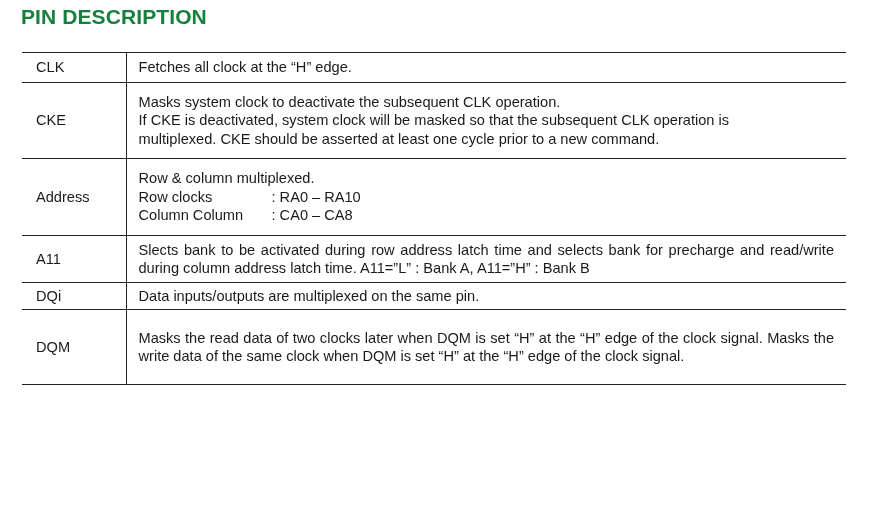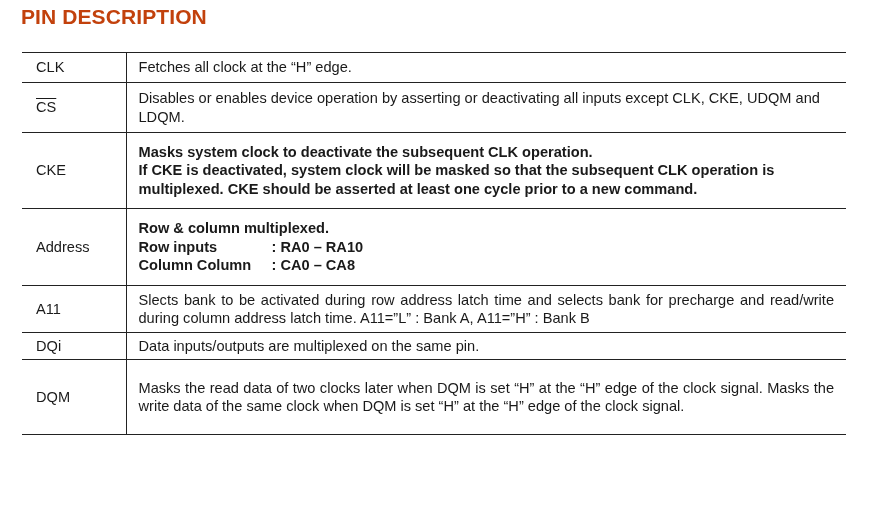--- a/index.html
+++ b/index.html
@@ -22,7 +22,7 @@
       font-size: 21px;
       font-weight: bold;
       letter-spacing: 0.1px;
-      color: #c2410c;
+      color: #15803d;
       margin: 0;
     }
     .pin-table {

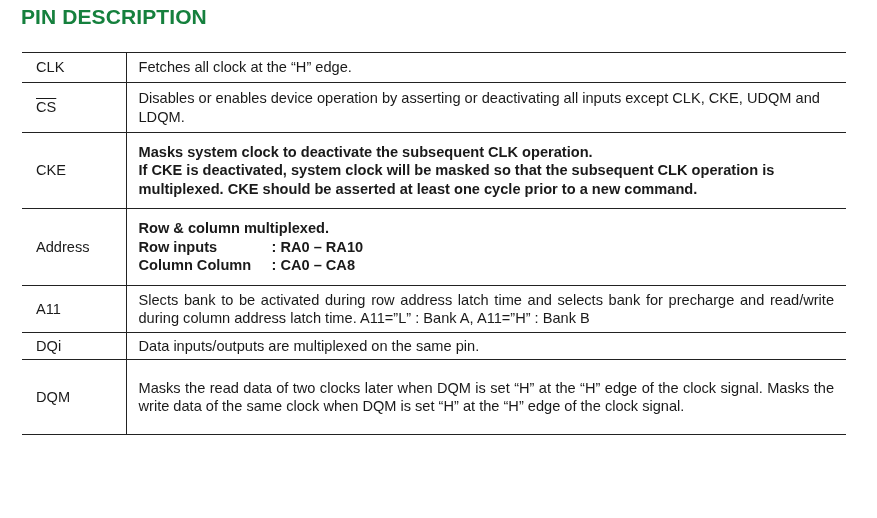--- a/index.html
+++ b/index.html
@@ -92,14 +92,6 @@
       </td>
     </tr>
 
-    <tr style="height:50px;">
-      <td class="pin-name">
-        <span class="overbar">CS</span>
-      </td>
-      <td class="pin-desc">
-        <span>Disables or enables device operation by asserting or deactivating all inputs except CLK, CKE, UDQM and LDQM.</span>
-      </td>
-    </tr>
 
     <tr style="height:76px;">
       <td class="pin-name">

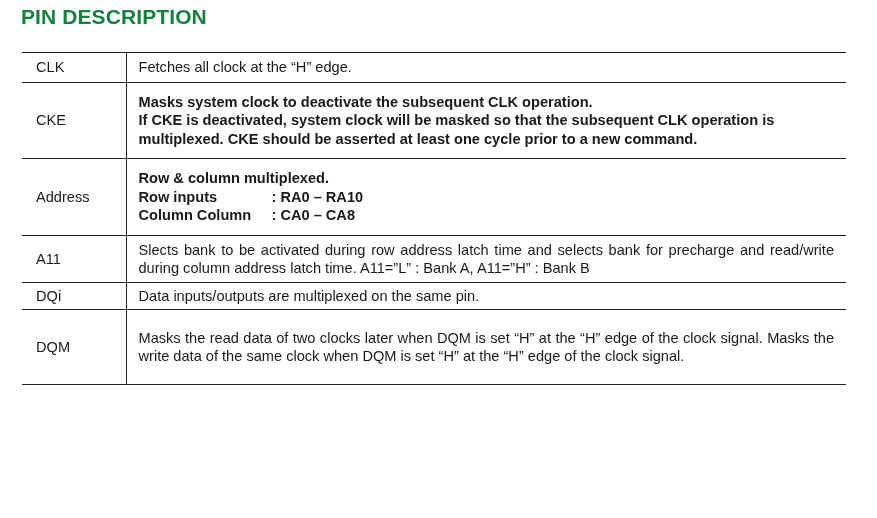--- a/index.html
+++ b/index.html
@@ -68,7 +68,6 @@
     .desc-line {
       display: block;
       white-space: nowrap;
-      font-weight: bold;
     }
     .addr-label {
       display: inline-block;

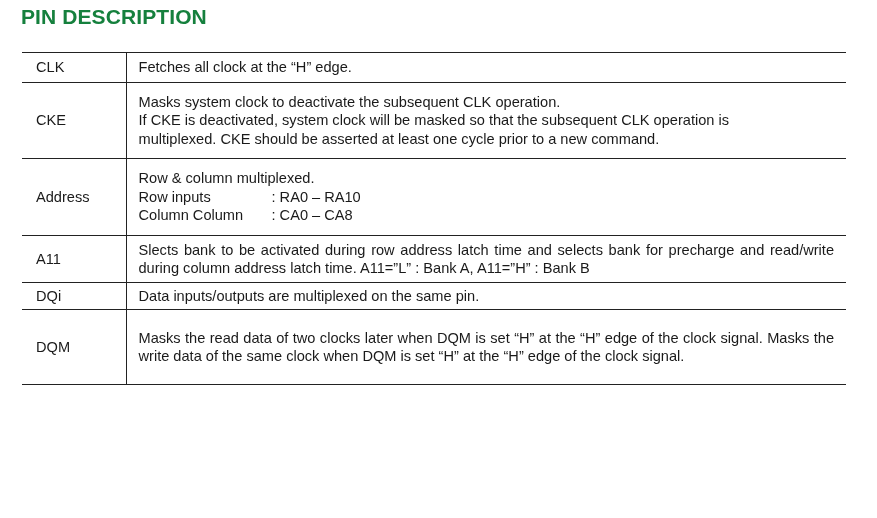--- a/index.html
+++ b/index.html
@@ -110,7 +110,7 @@
       <td class="pin-desc">
         <span class="desc-line">Row &amp; column multiplexed.</span>
         <span class="desc-line">
-          <span class="addr-label">Row inputs</span><span>: RA0 – RA10</span>
+          <span class="addr-label">Row clocks</span><span>: RA0 – RA10</span>
         </span>
         <span class="desc-line">
           <span class="addr-label">Column Column</span><span>: CA0 – CA8</span>

